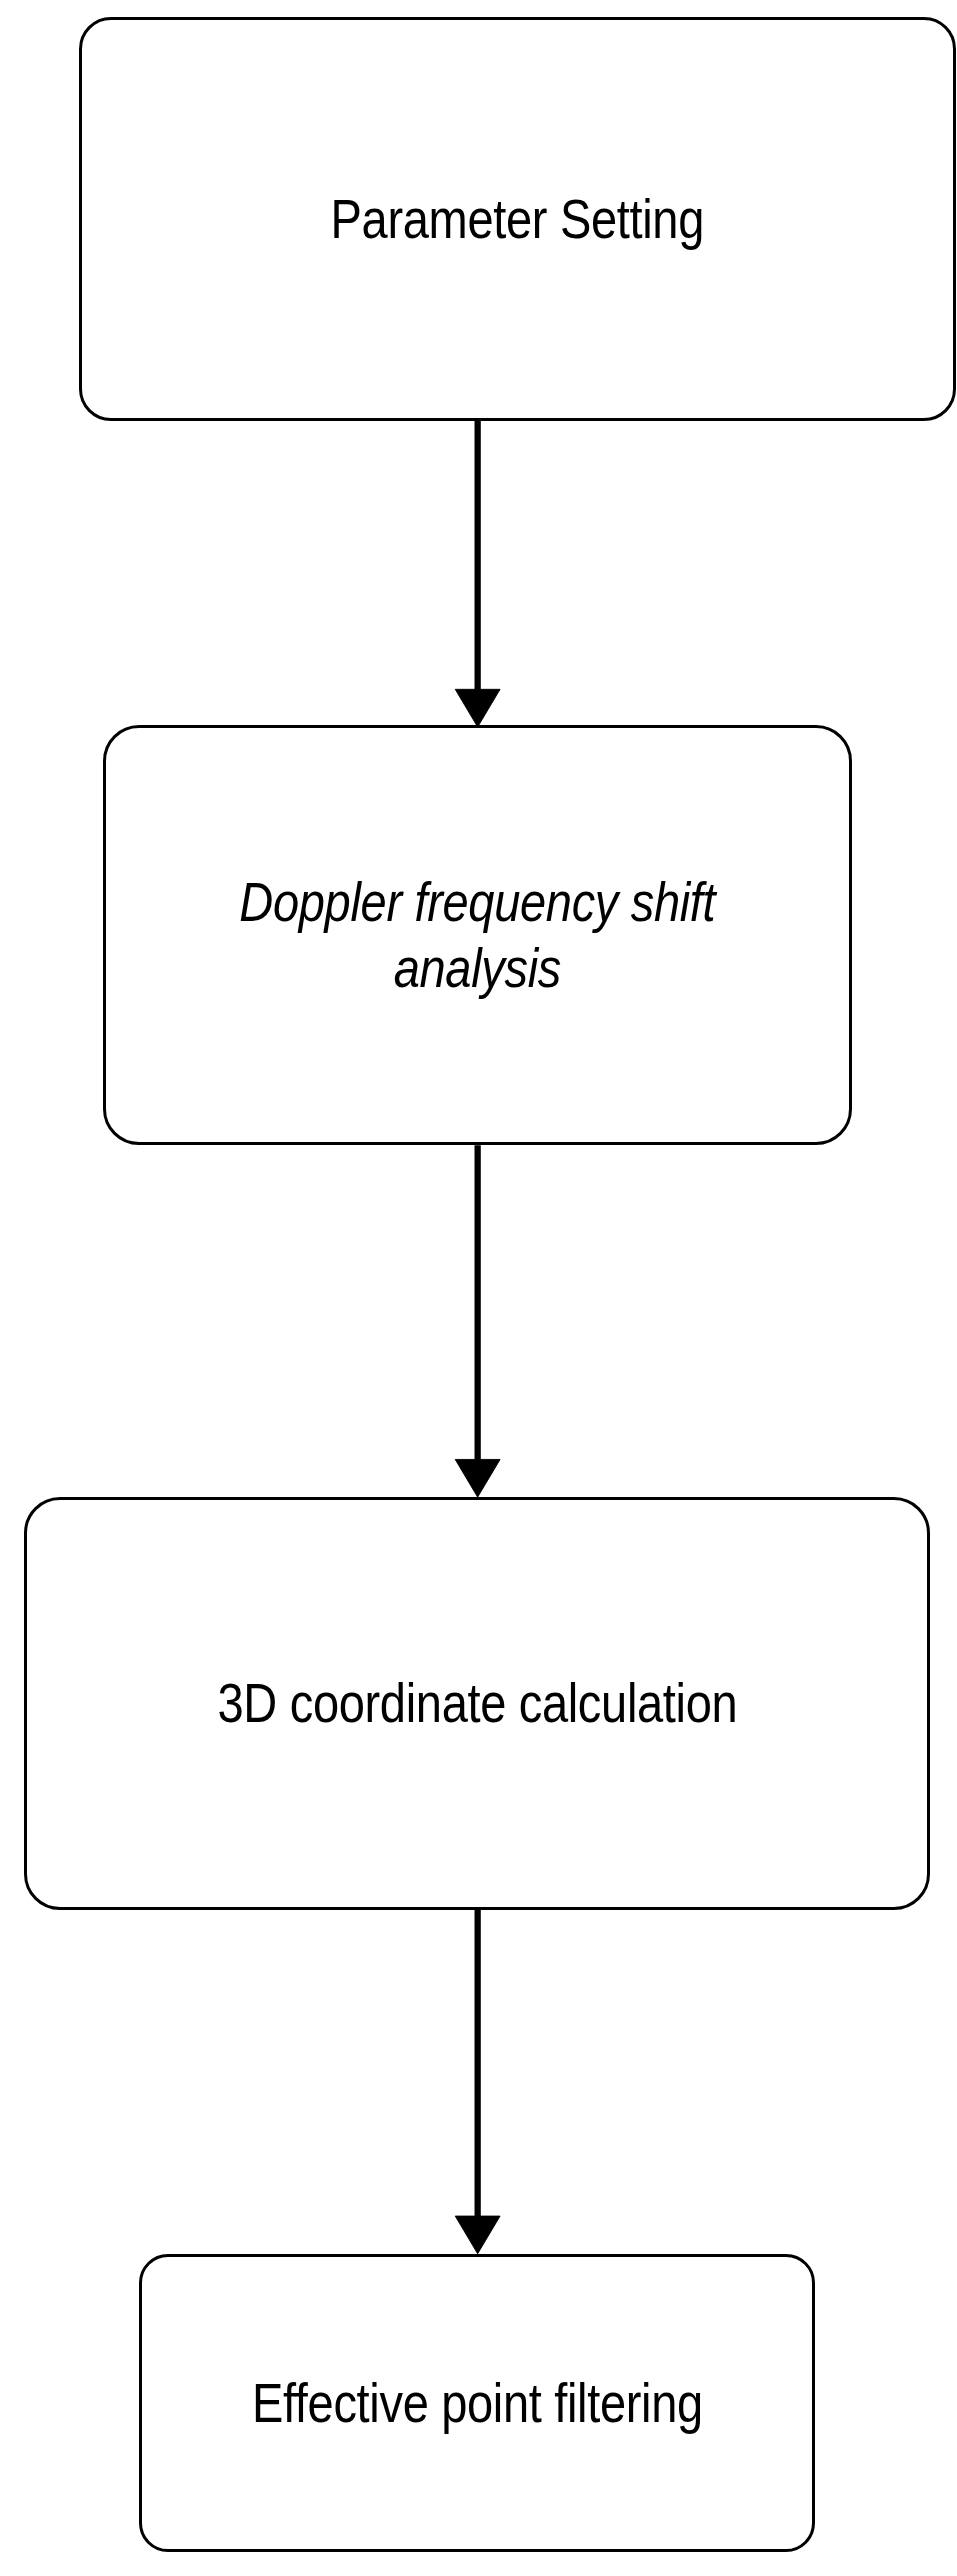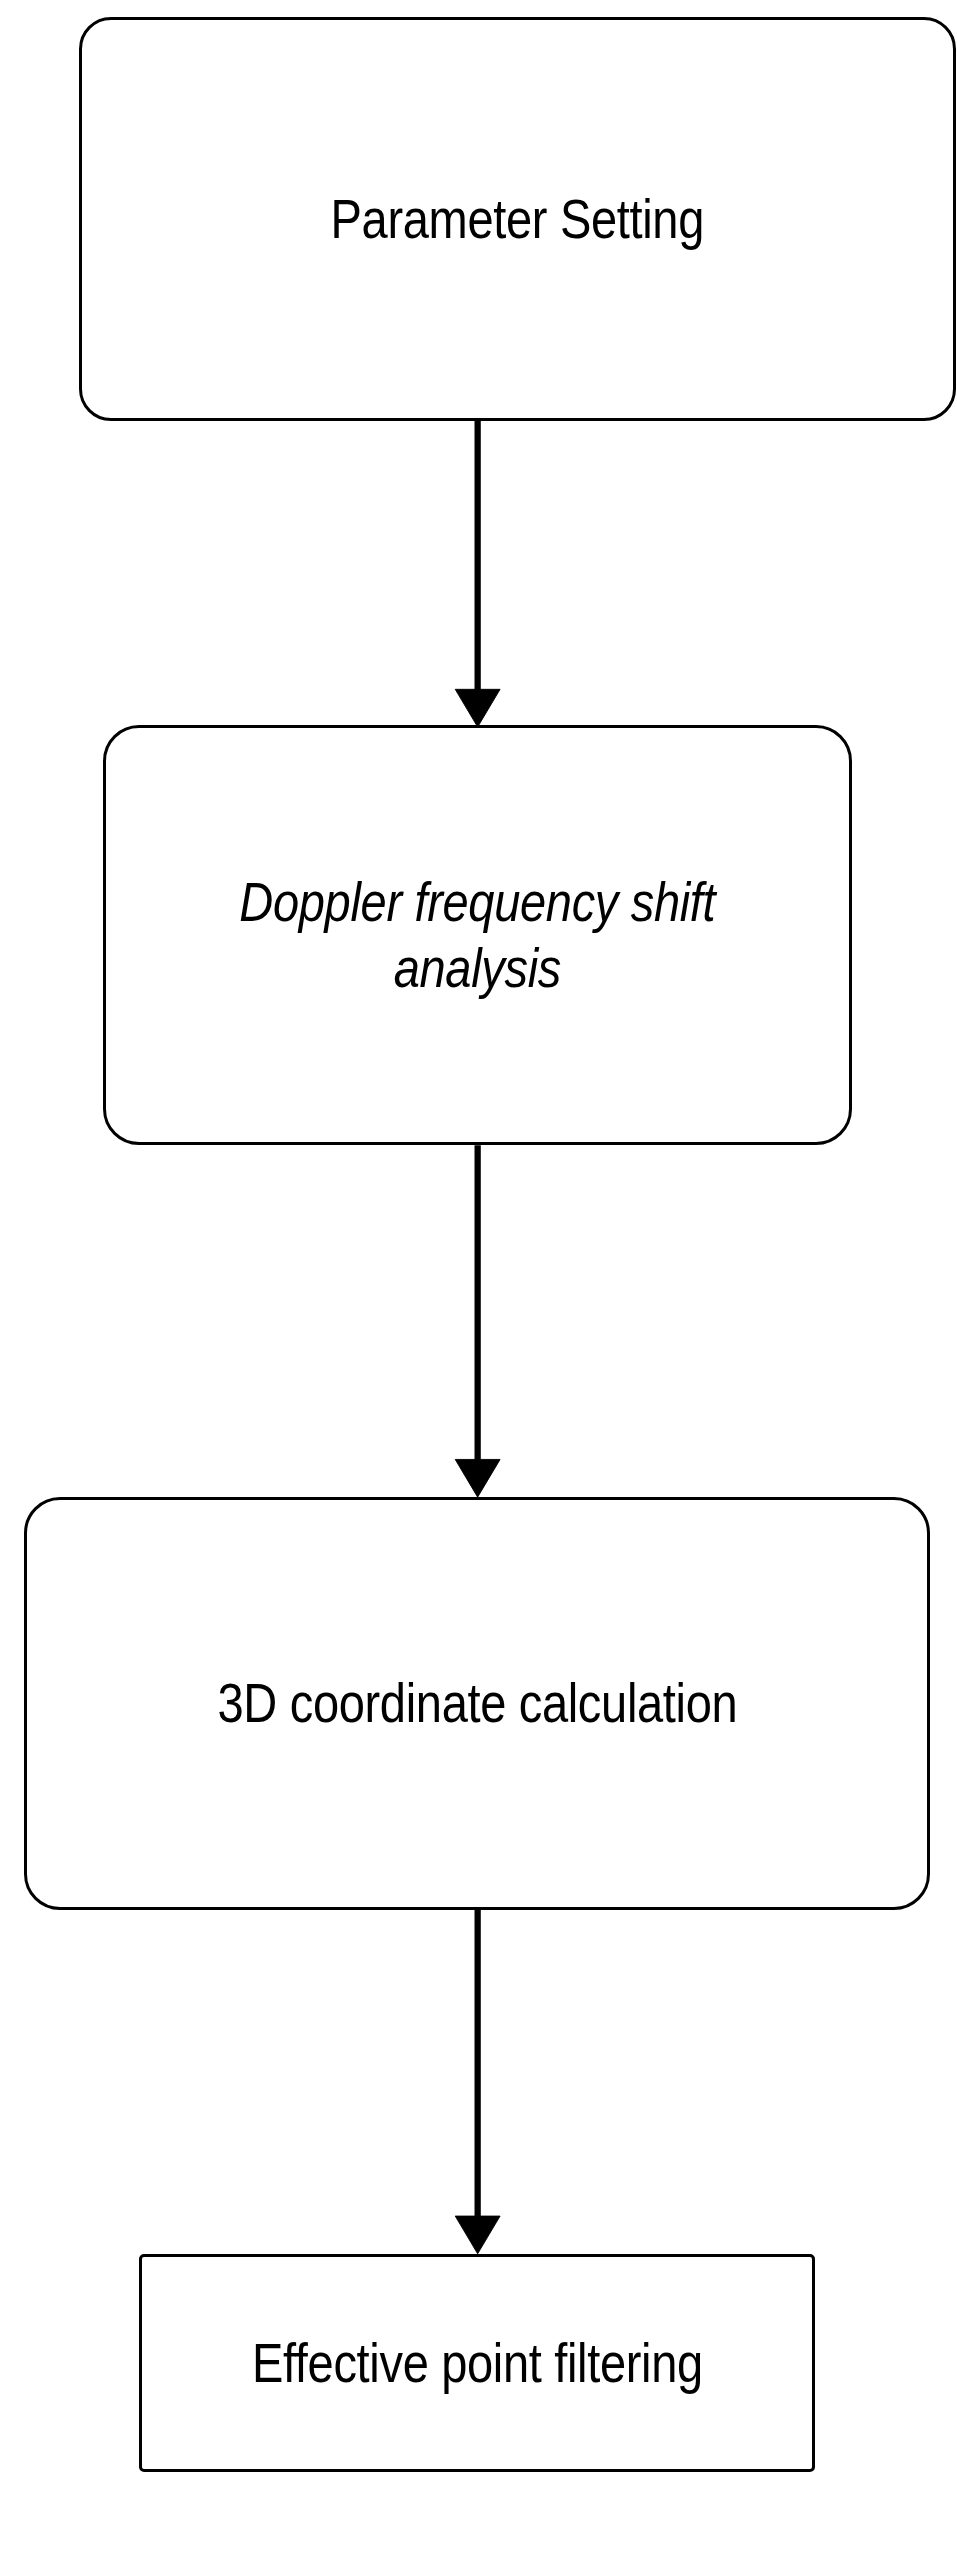--- a/index.html
+++ b/index.html
@@ -53,8 +53,8 @@
     border-radius: 36px;
   }
   #node-4 {
-    left: 139px; top: 2254px; width: 676px; height: 218px;
-    border-radius: 5px;
+    left: 139px; top: 2254px; width: 676px; height: 298px;
+    border-radius: 29px;
   }
   .connector {
     position: absolute;

